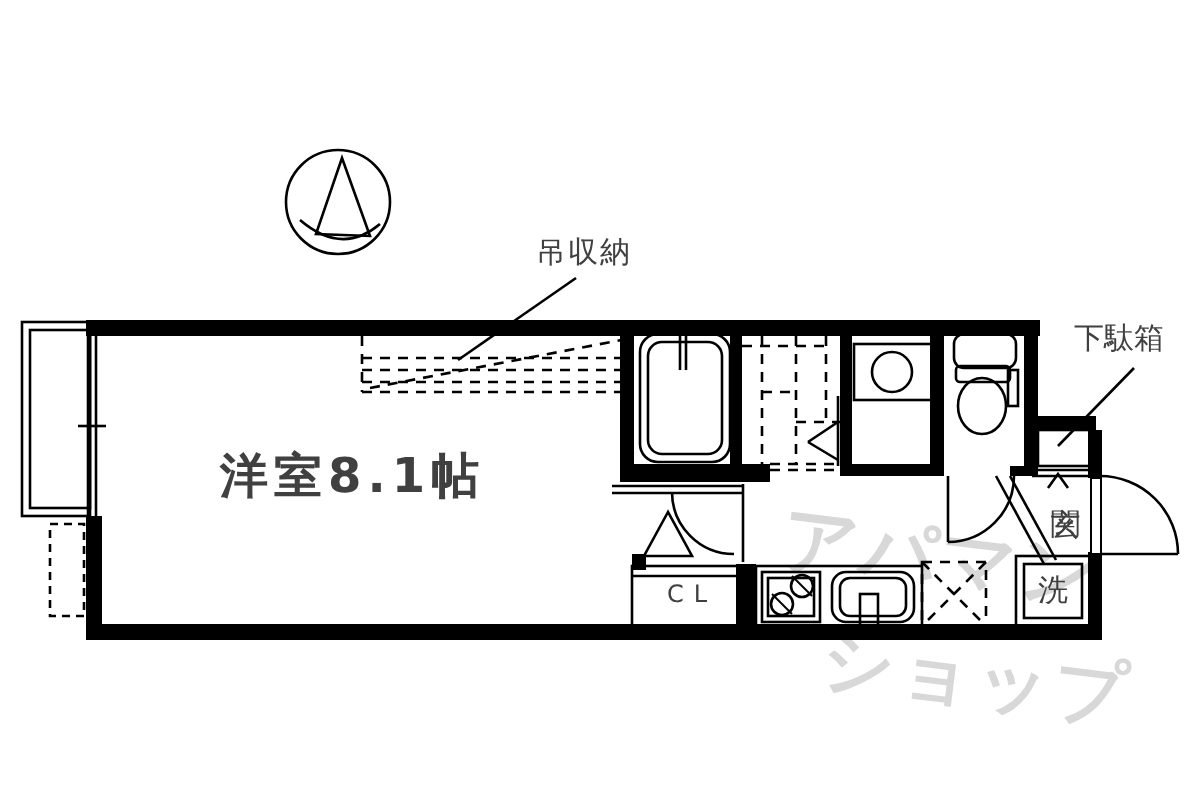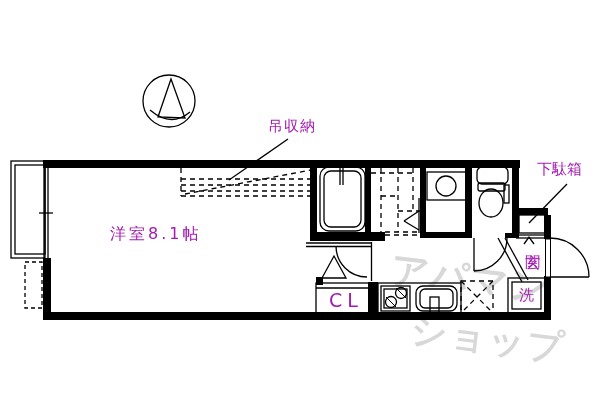--- a/index.html
+++ b/index.html
@@ -6,7 +6,7 @@
   .stage{position:relative;width:600px;height:400px;background:#ffffff;overflow:hidden;
          font-family:"DejaVu Sans","Liberation Sans",sans-serif;}
   .stage svg{position:absolute;left:0;top:0;}
-  .lbl{position:absolute;color:#a21caf;line-height:1.05;white-space:nowrap;}
+  .lbl{position:absolute;color:#404040;line-height:1.05;white-space:nowrap;}
   .room-lbl{left:110px;top:226px;font-size:16px;letter-spacing:3px;}
   .hang-lbl{left:268px;top:119px;font-size:15px;letter-spacing:1px;}
   .shoe-lbl{left:537px;top:162px;font-size:15px;text-align:right;}

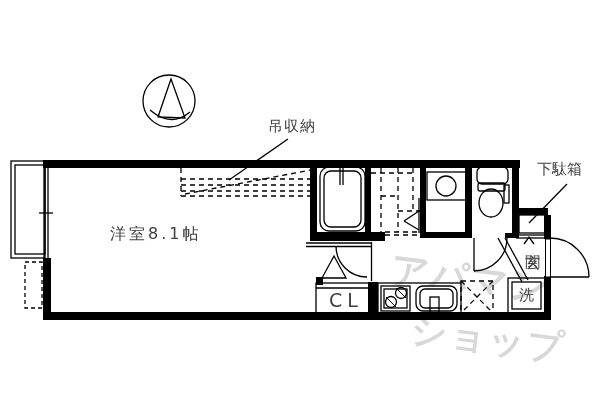--- a/index.html
+++ b/index.html
@@ -7,7 +7,7 @@
          font-family:"DejaVu Sans","Liberation Sans",sans-serif;}
   .stage svg{position:absolute;left:0;top:0;}
   .lbl{position:absolute;color:#404040;line-height:1.05;white-space:nowrap;}
-  .room-lbl{left:110px;top:226px;font-size:16px;letter-spacing:3px;}
+  .room-lbl{left:110px;top:226px;font-size:24px;letter-spacing:3px;font-weight:bold;}
   .hang-lbl{left:268px;top:119px;font-size:15px;letter-spacing:1px;}
   .shoe-lbl{left:537px;top:162px;font-size:15px;text-align:right;}
   .genkan-lbl{left:524px;top:242px;font-size:15px;writing-mode:vertical-rl;letter-spacing:1px;}

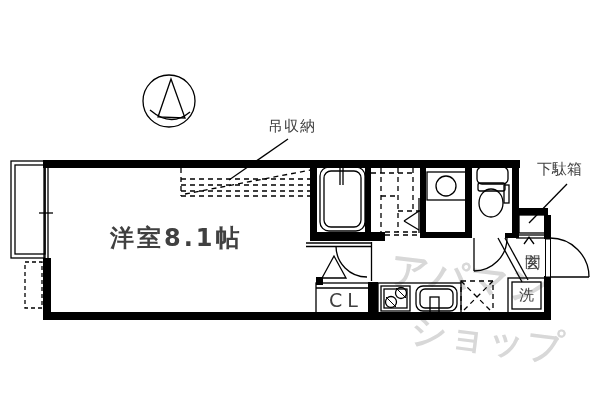--- a/index.html
+++ b/index.html
@@ -11,7 +11,7 @@
   .hang-lbl{left:268px;top:119px;font-size:15px;letter-spacing:1px;}
   .shoe-lbl{left:537px;top:162px;font-size:15px;text-align:right;}
   .genkan-lbl{left:524px;top:242px;font-size:15px;writing-mode:vertical-rl;letter-spacing:1px;}
-  .cl-lbl{left:316px;top:291px;width:55px;text-align:center;font-size:19px;letter-spacing:5px;text-indent:5px;}
+  .cl-lbl{left:316px;top:291px;width:55px;text-align:center;font-size:12px;letter-spacing:5px;text-indent:5px;}
   .wash-lbl{left:508px;top:288px;width:37px;text-align:center;font-size:15px;}
   .wm{position:absolute;font-weight:bold;z-index:0;transform:rotate(7deg);transform-origin:left top;}
   .wm1{left:394px;top:244px;font-size:38px;letter-spacing:1px;}

